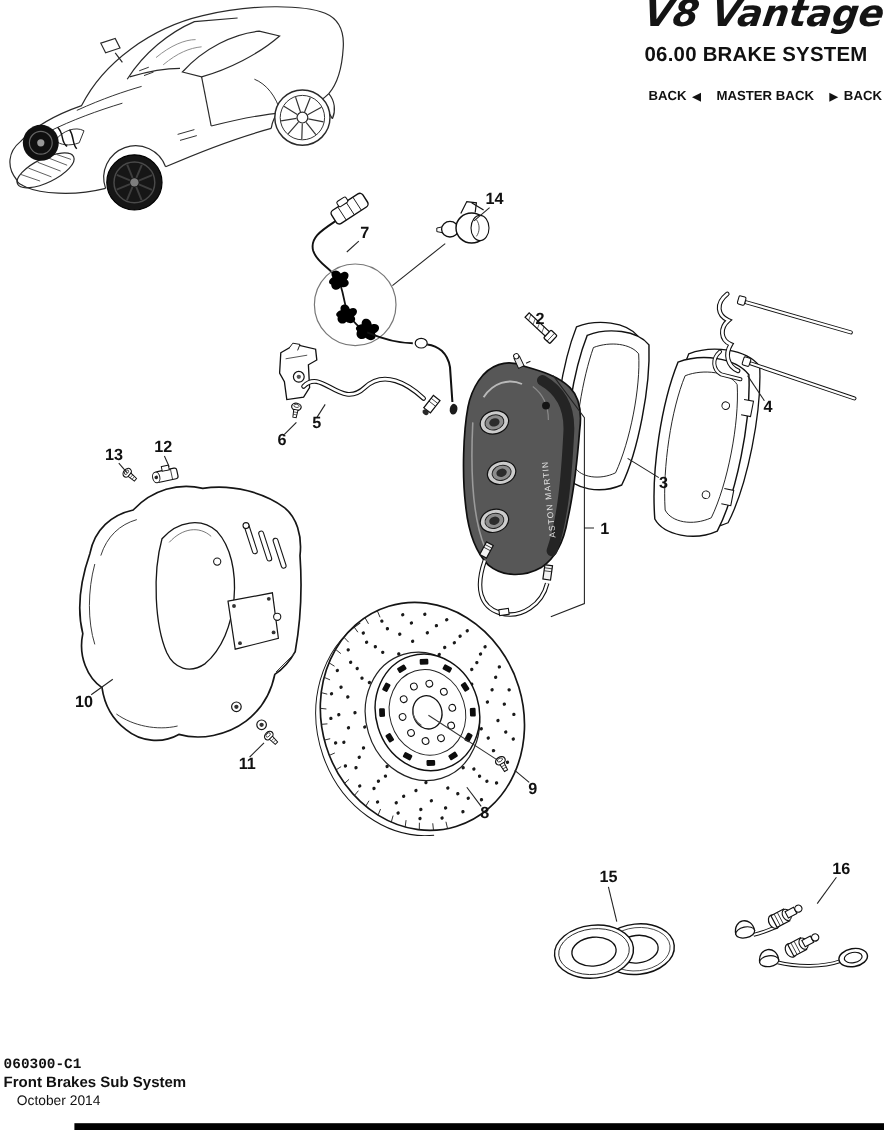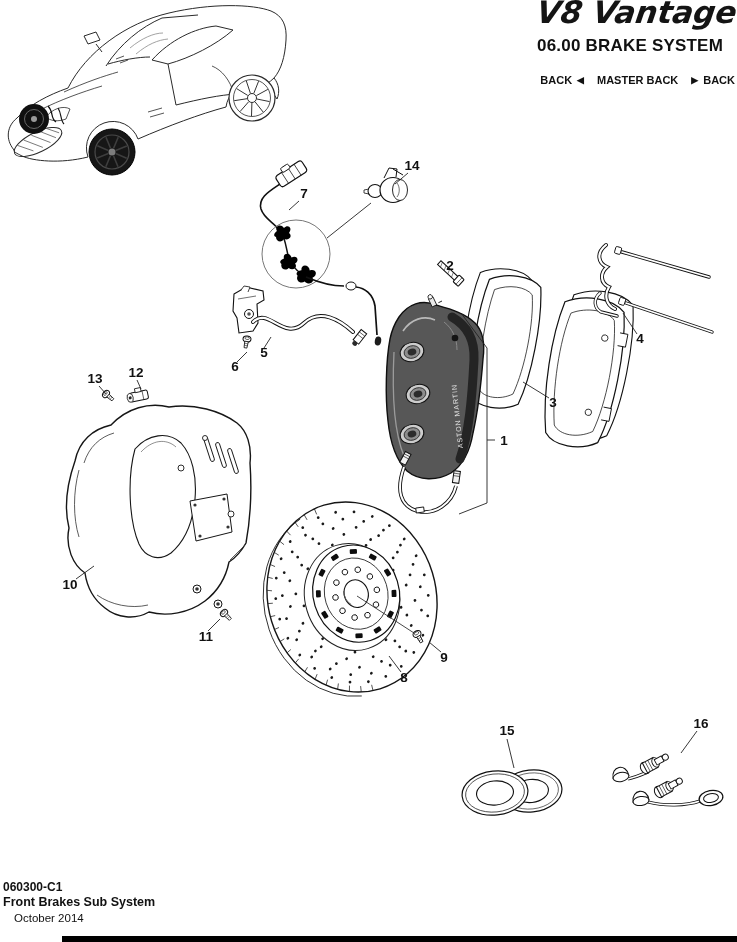--- a/index.html
+++ b/index.html
@@ -16,7 +16,7 @@
   .hdr-nav .nav-mi{margin:0 8px;}
   .nav-link{cursor:pointer;}
   .ft{position:absolute;white-space:nowrap;}
-  .ft-code{left:3px;top:880px;font-size:12px;font-weight:bold;}
+  .ft-code{left:3px;top:880px;font-size:12px;font-weight:bold;font-family:Liberation Mono, monospace;}
   .ft-title{left:3px;top:895px;font-size:12.5px;font-weight:bold;}
   .ft-date{left:14px;top:912px;font-size:11.5px;}
   .ft-link{right:2px;top:910px;font-size:12.5px;font-weight:bold;cursor:pointer;}

